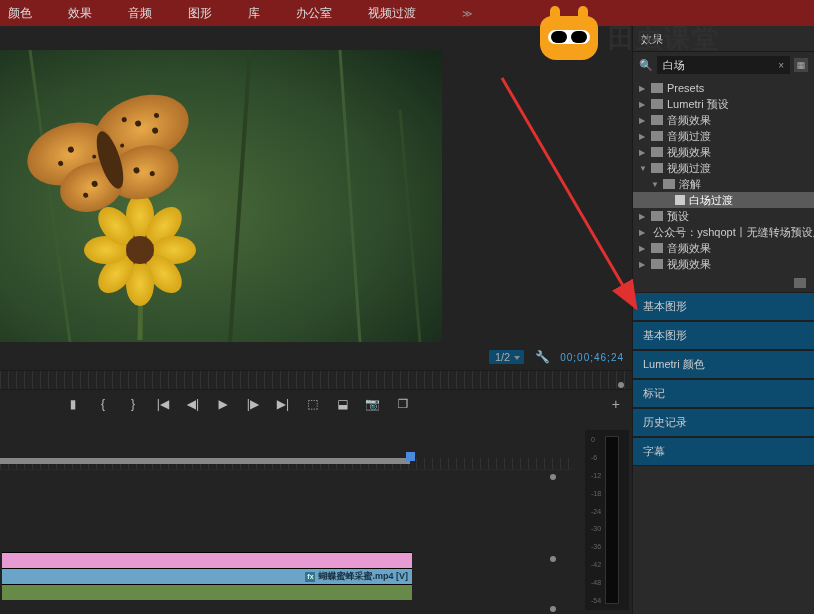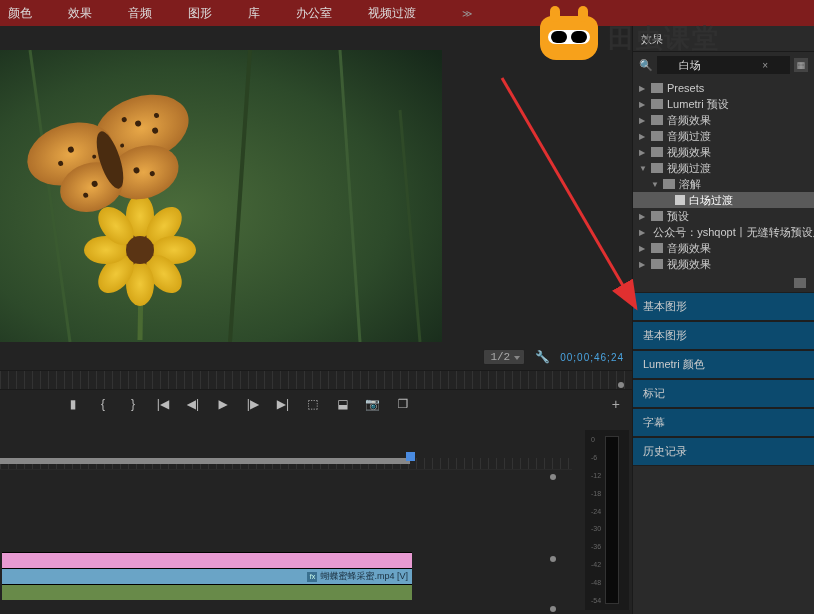--- a/index.html
+++ b/index.html
@@ -45,7 +45,7 @@
 .right-panel { width: 182px; background: #2a2a2a; border-left: 1px solid #1a1a1a; display: flex; flex-direction: column; }
 .panel-header { font-size: 11px; color: #ddd; padding: 6px 8px 4px; border-bottom: 1px solid #1a1a1a; background:#2a2a2a;}
 .search-row { display: flex; align-items: center; padding: 4px 6px; gap: 4px; background:#2a2a2a;}
-.search-box { flex:1; background: #1a1a1a; color: #ddd; font-size: 11px; padding: 2px 22px; height: 18px; display:flex; align-items:center; justify-content:space-between;gap:36px;}
+.search-box { flex:1; background: #1a1a1a; color: #ddd; font-size: 11px; padding: 2px 6px; height: 18px; display:flex; align-items:center; justify-content:space-between;gap:36px;}
 .search-x { color:#999; font-size:10px;}
 .cube-icon{width:14px;height:14px;background:#444;color:#aaa;font-size:9px;display:flex;align-items:center;justify-content:center;}
 .tree { font-size: 11px; color: #ccc; padding: 2px 0; overflow:hidden;}

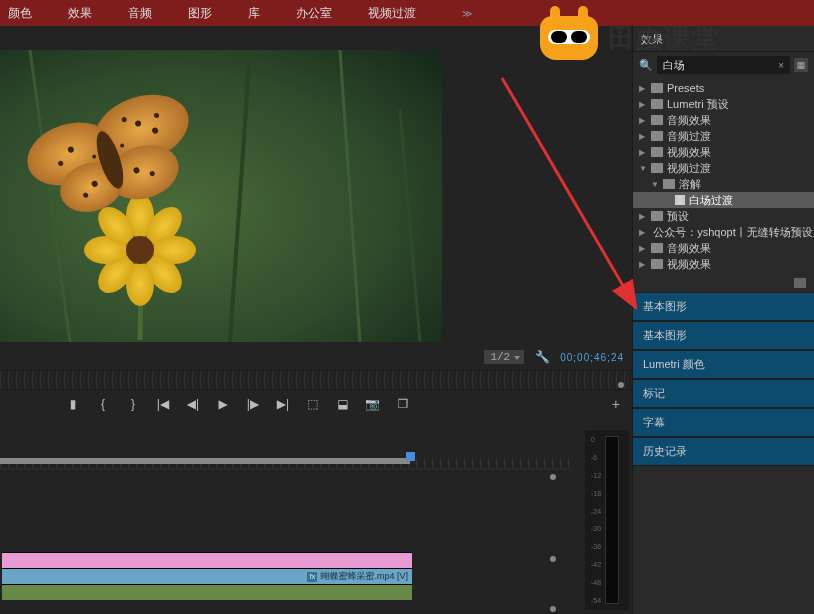--- a/index.html
+++ b/index.html
@@ -13,7 +13,7 @@
 .preview-box { position: absolute; left: 0; top: 24px; width: 442px; height: 292px; background: linear-gradient(135deg,#2d5530,#1a3b1e); overflow: hidden; }
 .preview-img svg { width: 100%; height: 100%; display: block; }
 .controls-row { position: absolute; left: 0; right: 0; top: 320px; height: 22px; display: flex; justify-content: flex-end; align-items: center; gap: 10px; padding-right: 8px; font-size: 11px; color: #999; }
-.zoom-select { background: #404040; border: 1px solid #222; color: #aaa; font-size: 11px; padding: 1px 14px 1px 6px; border-radius: 2px; position: relative; font-family: Liberation Mono, monospace; }
+.zoom-select { background: #0c4a6e; border: 1px solid #222; color: #aaa; font-size: 11px; padding: 1px 14px 1px 6px; border-radius: 2px; position: relative; }
 .zoom-select::after { content: ""; position: absolute; right: 4px; top: 6px; border-left: 3px solid transparent; border-right: 3px solid transparent; border-top: 4px solid #888; }
 .wrench { font-size: 12px; color: #999; }
 .timecode-mini { color: #4aa3df; font-size: 10px; letter-spacing: 1px; }

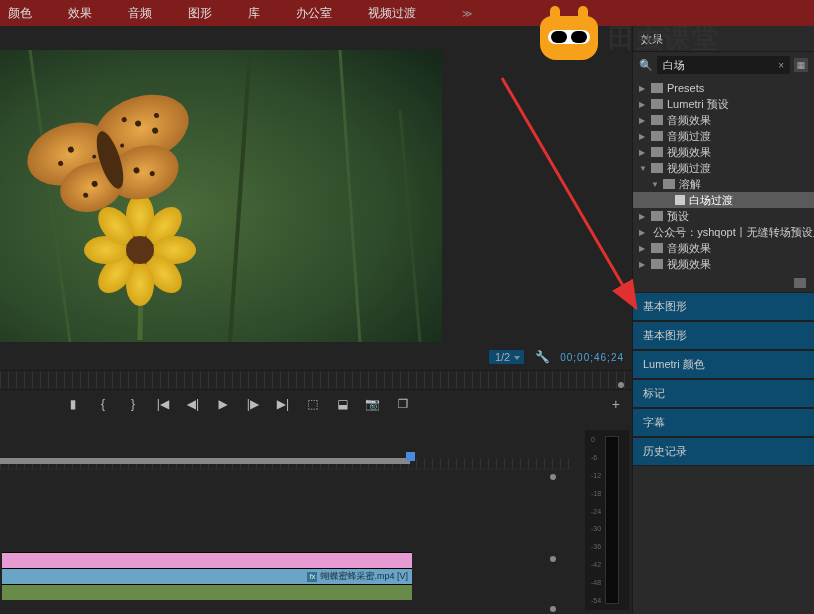--- a/index.html
+++ b/index.html
@@ -292,8 +292,8 @@
         <div class="side-btn">基本图形</div>
         <div class="side-btn">Lumetri 颜色</div>
         <div class="side-btn">标记</div>
+        <div class="side-btn">历史记录</div>
         <div class="side-btn">字幕</div>
-        <div class="side-btn">历史记录</div>
       </div>
   </div>
 </div>

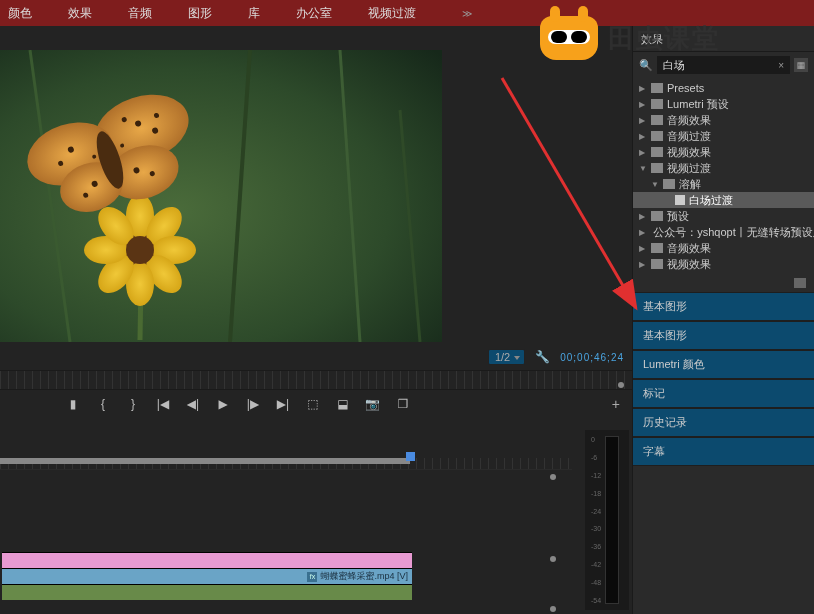--- a/index.html
+++ b/index.html
@@ -27,7 +27,7 @@
 .playhead-bar { position: absolute; left: 0; top: 38px; height: 6px; width: 410px; background: #888; }
 .playhead-top { position: absolute; top: 32px; left: 406px; width: 9px; height: 9px; background: #4a8be0; }
 .kf-dot { position: absolute; right: 76px; top: 54px; width: 6px; height: 6px; border-radius: 50%; background: #888; }
-.track-group { position: absolute; left: 2px; top: 132px; }
+.track-group { position: absolute; left: 2px; top: 132px; font-weight: bold; }
 .track { height: 16px; border-top: 1px solid #000; position: relative; }
 .track-v2 { width: 410px; background: #e89ad2; }
 .track-v1 { width: 410px; background: #6aa4c6; display:flex; align-items:center; justify-content:flex-end; padding-right:4px; gap:3px;}

